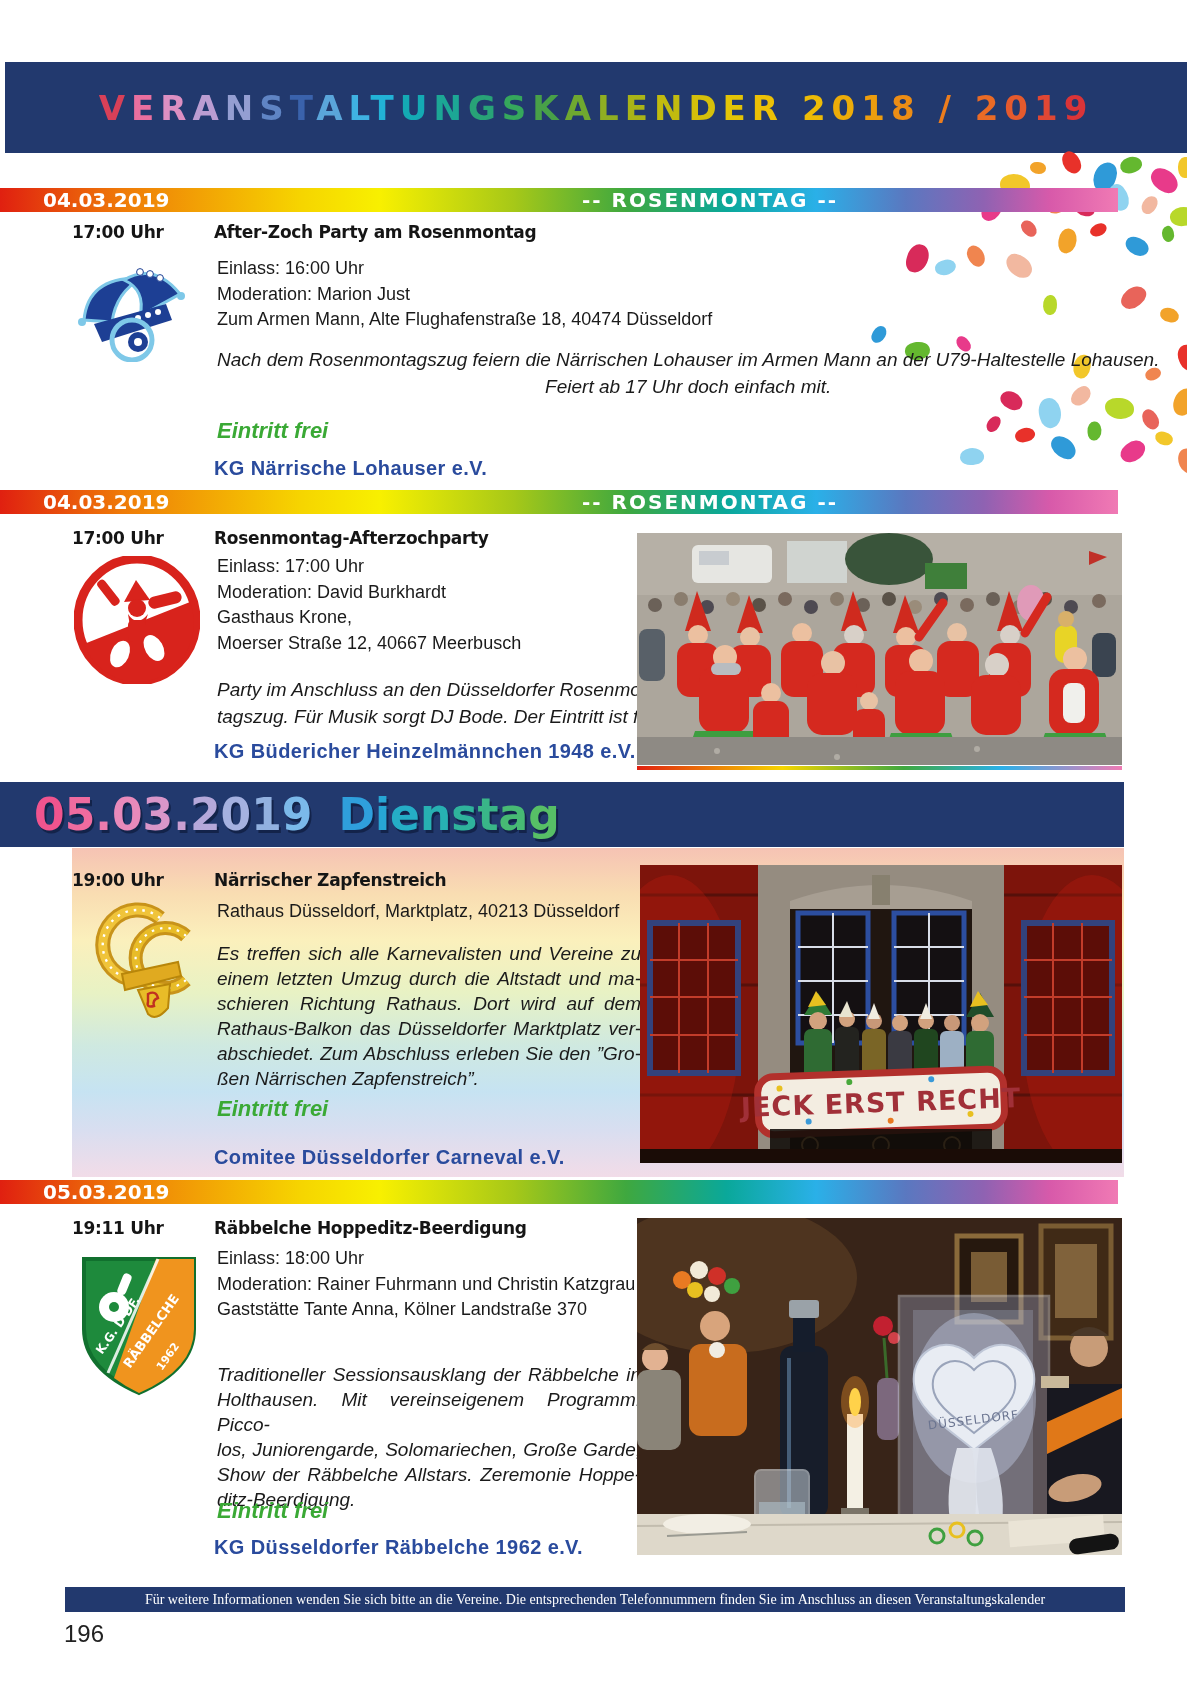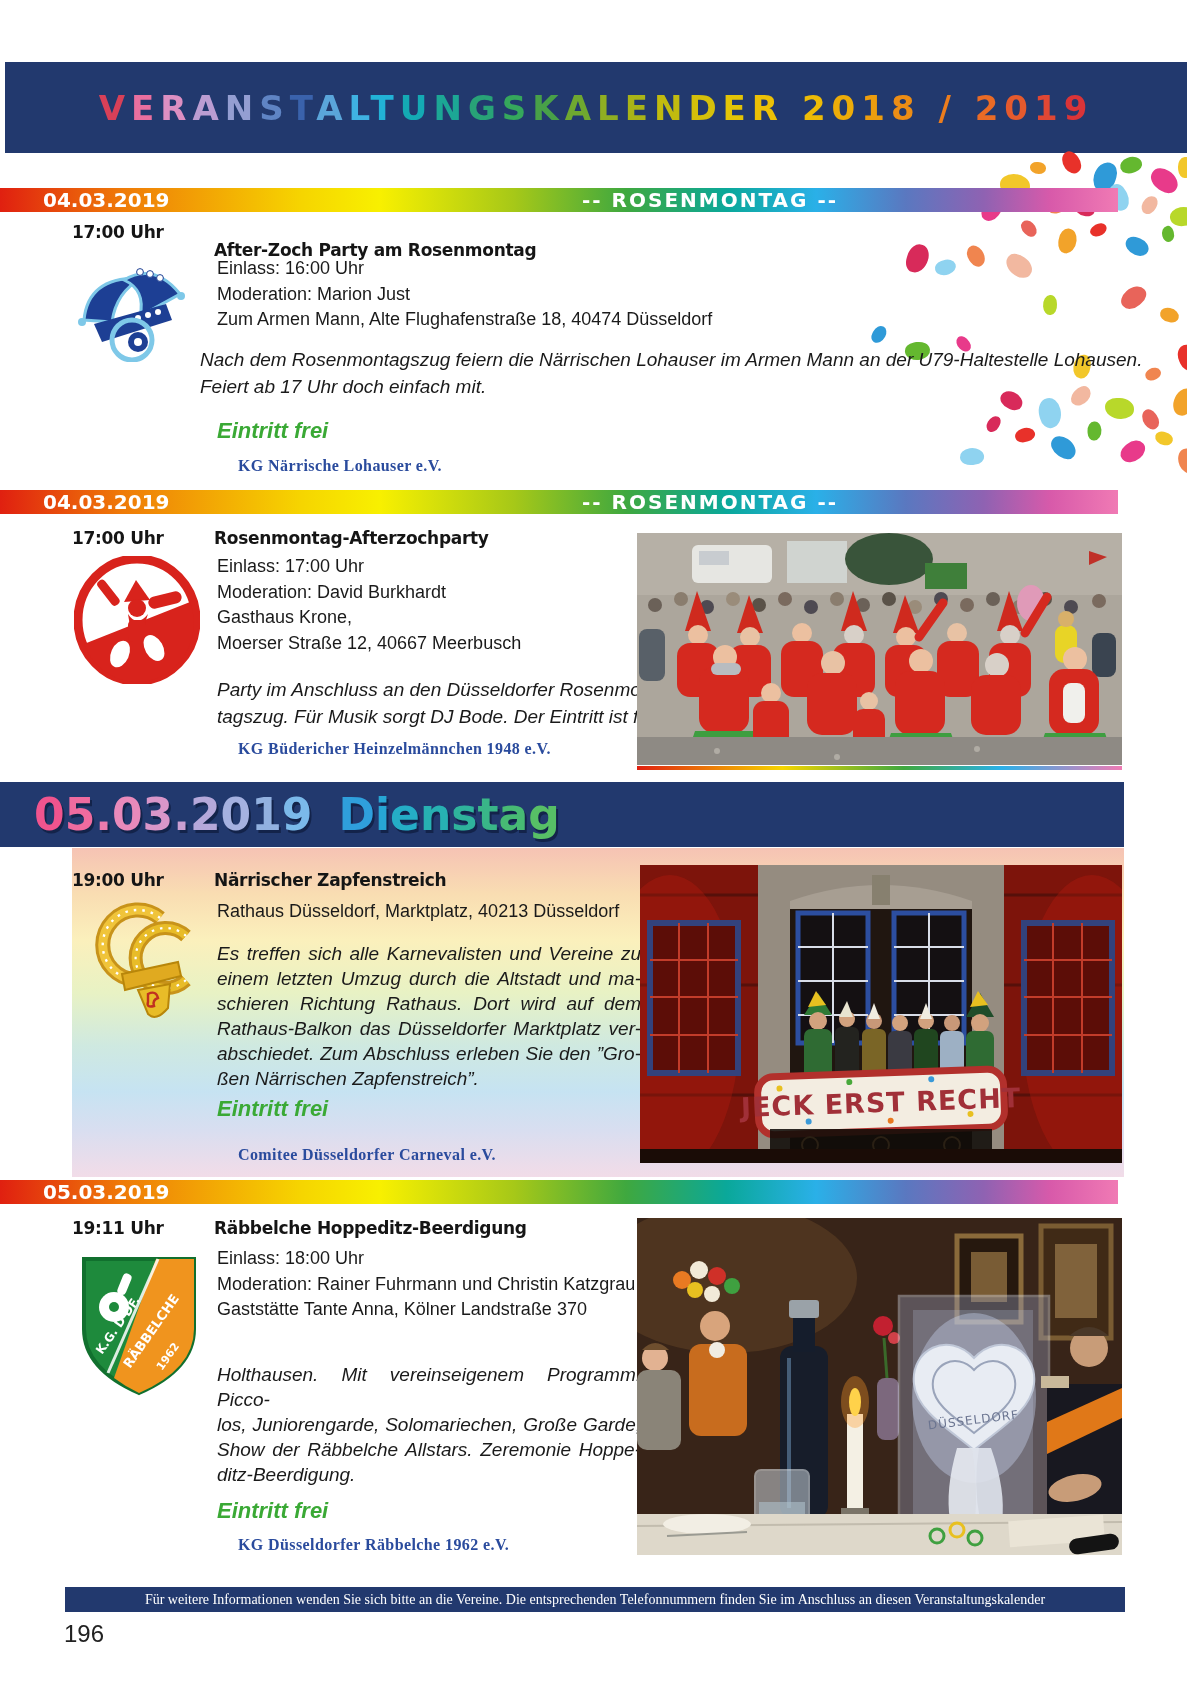--- a/index.html
+++ b/index.html
@@ -111,7 +111,7 @@
     <span class="lbl">-- ROSENMONTAG --</span>
   </div>
   <div class="abs time" style="left:72px;top:222px;">17:00 Uhr</div>
-  <div class="abs etitle" style="left:214px;top:240px;">After-Zoch Party am Rosenmontag</div>
+  <div class="abs etitle" style="left:214px;top:222px;">After-Zoch Party am Rosenmontag</div>
 
   <svg class="abs" style="left:74px;top:258px;" width="112" height="104" viewBox="0 0 112 104">
     <path d="M10 62 Q14 18 68 20 Q42 34 38 64 Z" fill="#1d3f94" stroke="#7ec8e8" stroke-width="3"></path>

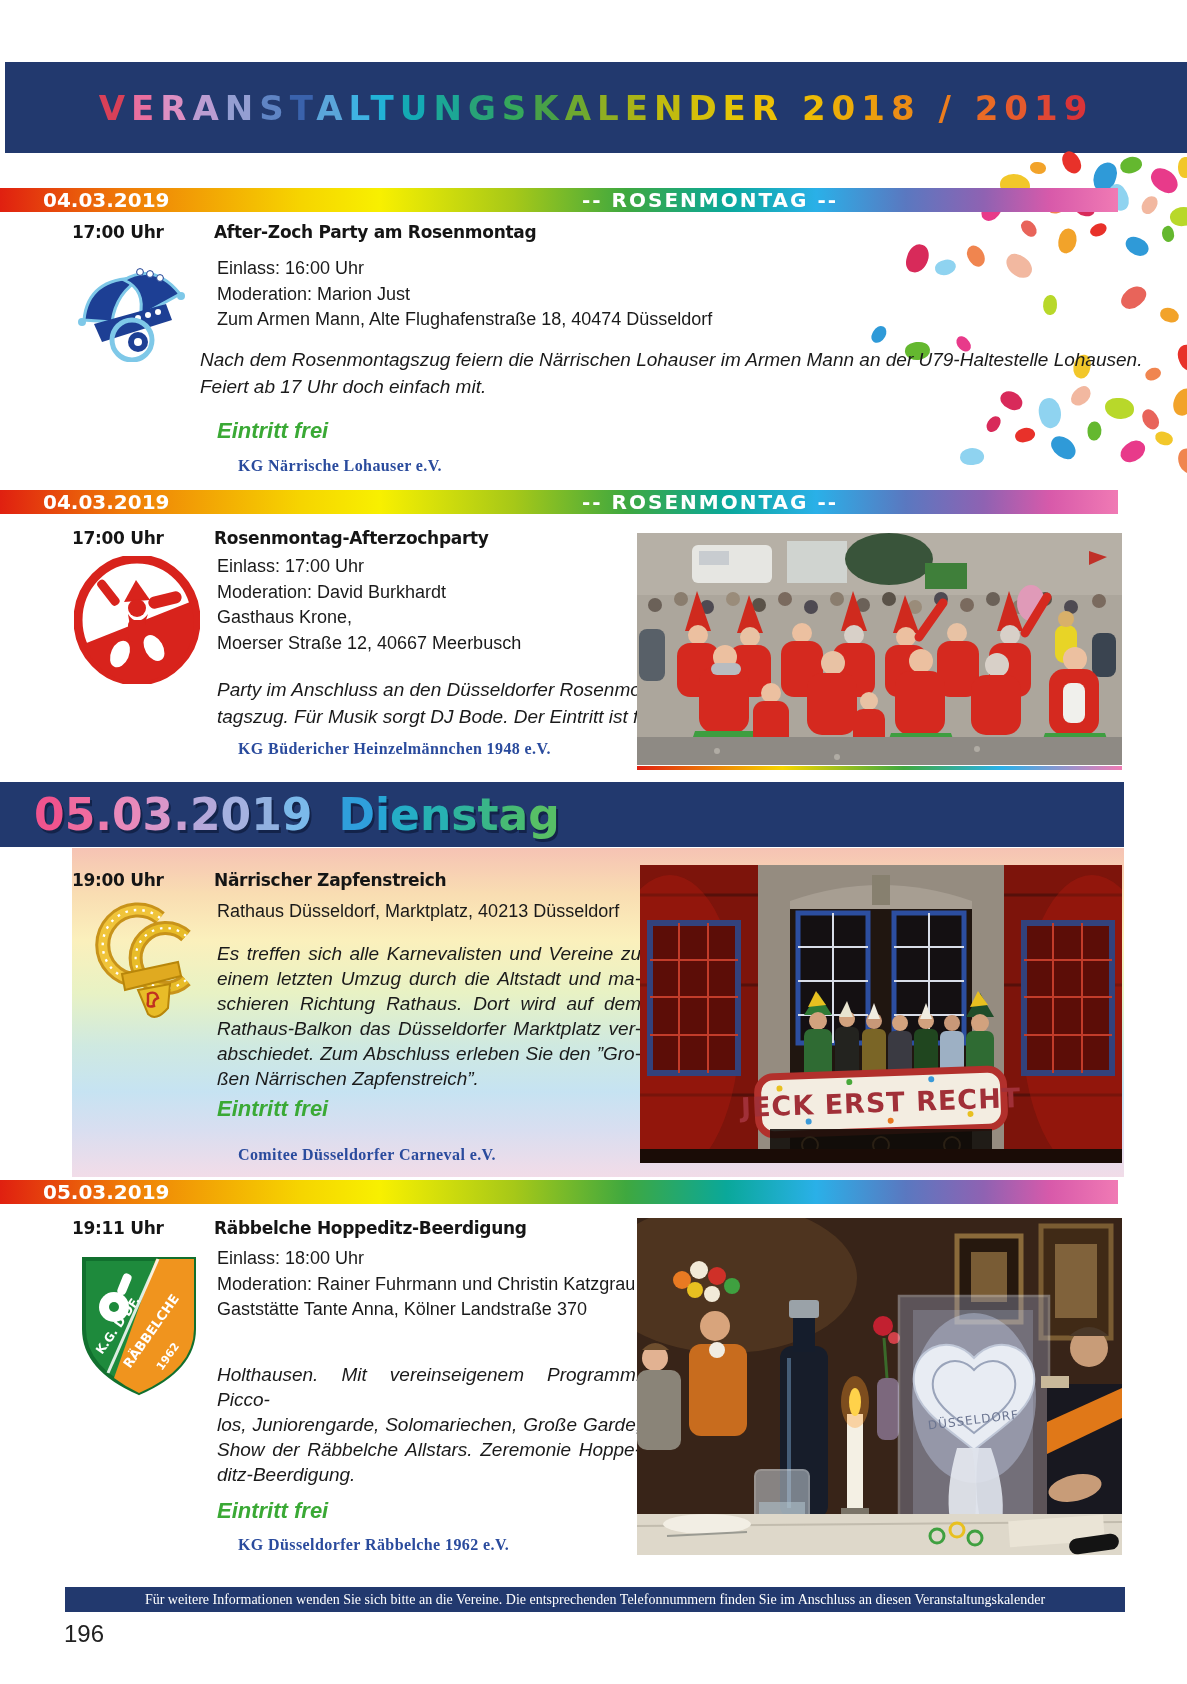--- a/index.html
+++ b/index.html
@@ -135,7 +135,7 @@
     <div>Moderation: Marion Just</div>
     <div>Zum Armen Mann, Alte Flughafenstraße 18, 40474 Düsseldorf</div>
   </div>
-  <div class="abs desc" style="left:200px;top:346px;">
+  <div class="abs desc" style="left:217px;top:346px;text-align:center;">
     <div>Nach dem Rosenmontagszug feiern die Närrischen Lohauser im Armen Mann an der U79-Haltestelle Lohausen.</div>
     <div>Feiert ab 17 Uhr doch einfach mit.</div>
   </div>

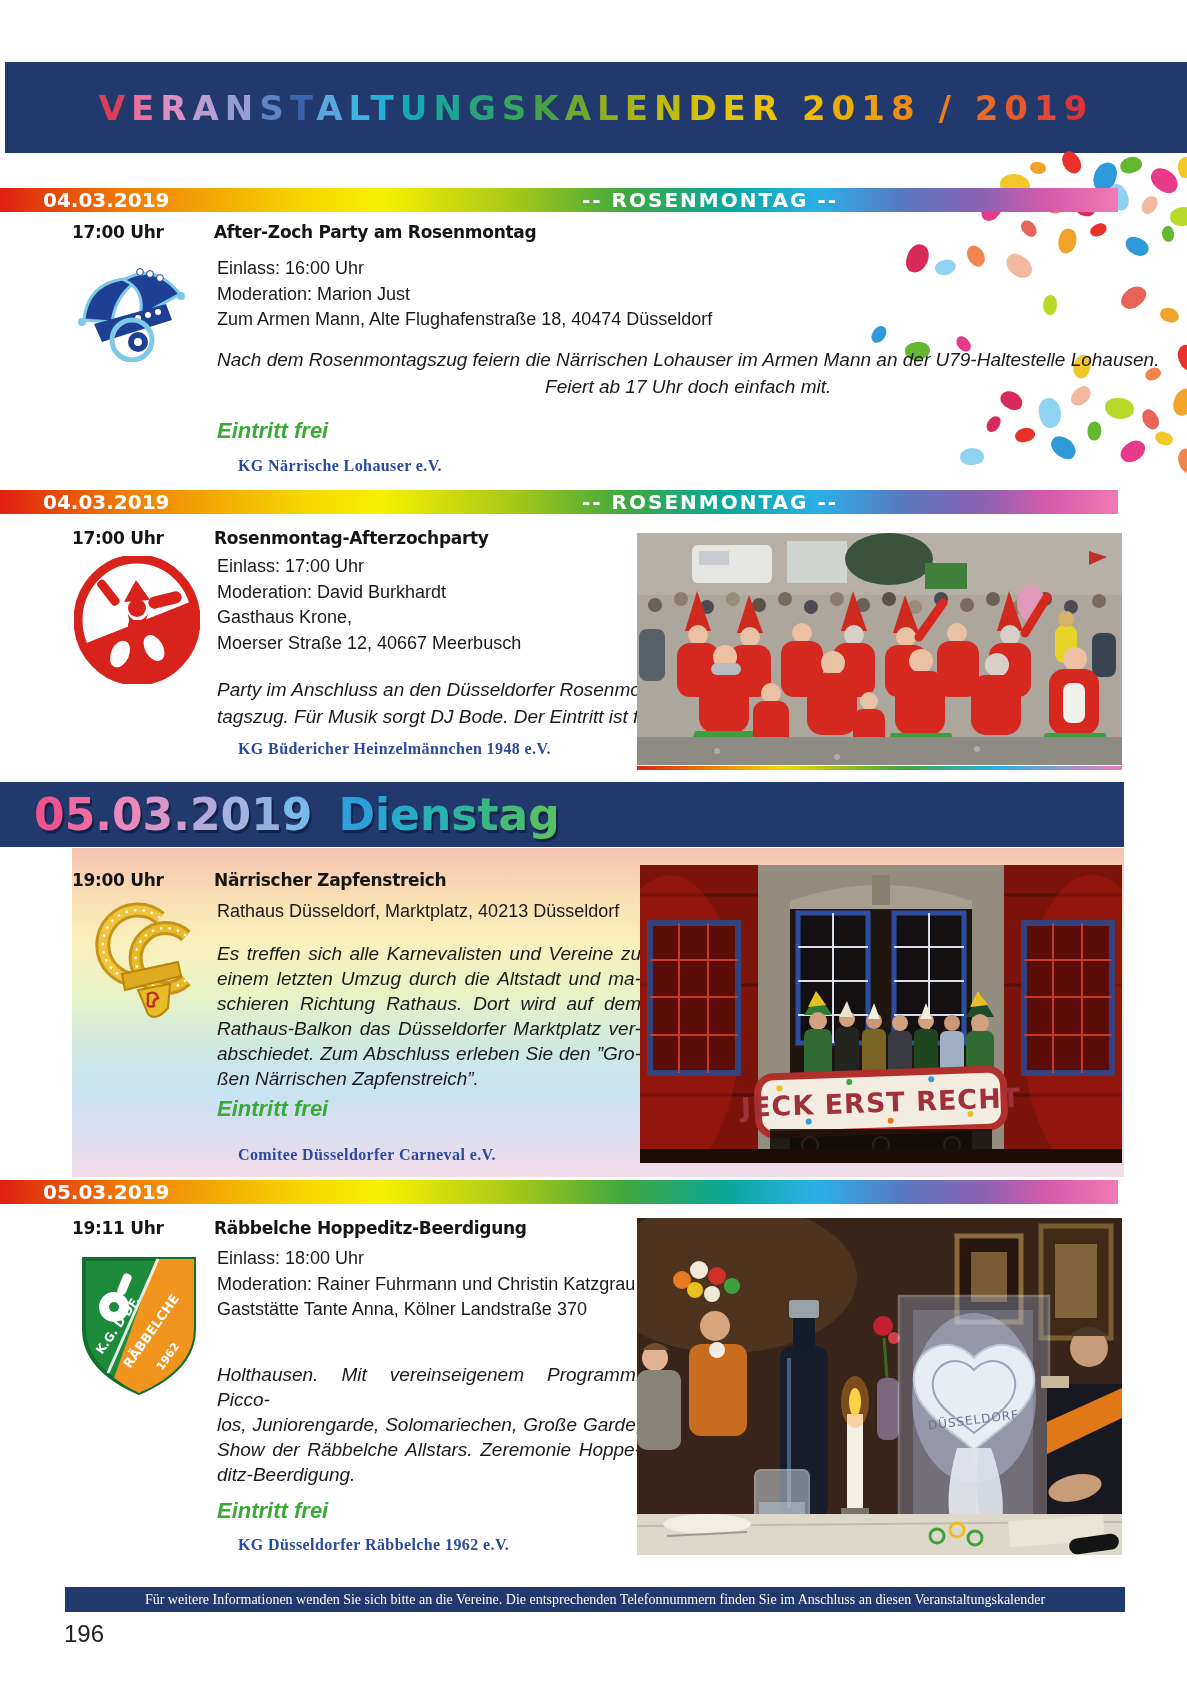--- a/index.html
+++ b/index.html
@@ -31,8 +31,8 @@
   .desc.just div{white-space:normal;line-height:25px;}
   .desc.just div.jl{text-align:justify;text-align-last:justify;}
   .adm{font-size:22px;font-weight:bold;font-style:italic;color:#3aa935;}
-  .org{font-family:Liberation Serif, serif;font-weight:bold;font-size:16px;
-       color:#2a4b9d;white-space:nowrap;letter-spacing:0.4px;margin-left:24px;}
+  .org{font-family:Liberation Sans, sans-serif;font-weight:bold;font-size:20px;
+       color:#2a4b9d;white-space:nowrap;letter-spacing:0.4px;}
   
   .banner{left:0;top:782px;width:1124px;height:65px;background:#22396e;
           display:flex;align-items:center;padding-left:34px;box-sizing:border-box;gap:26px;}

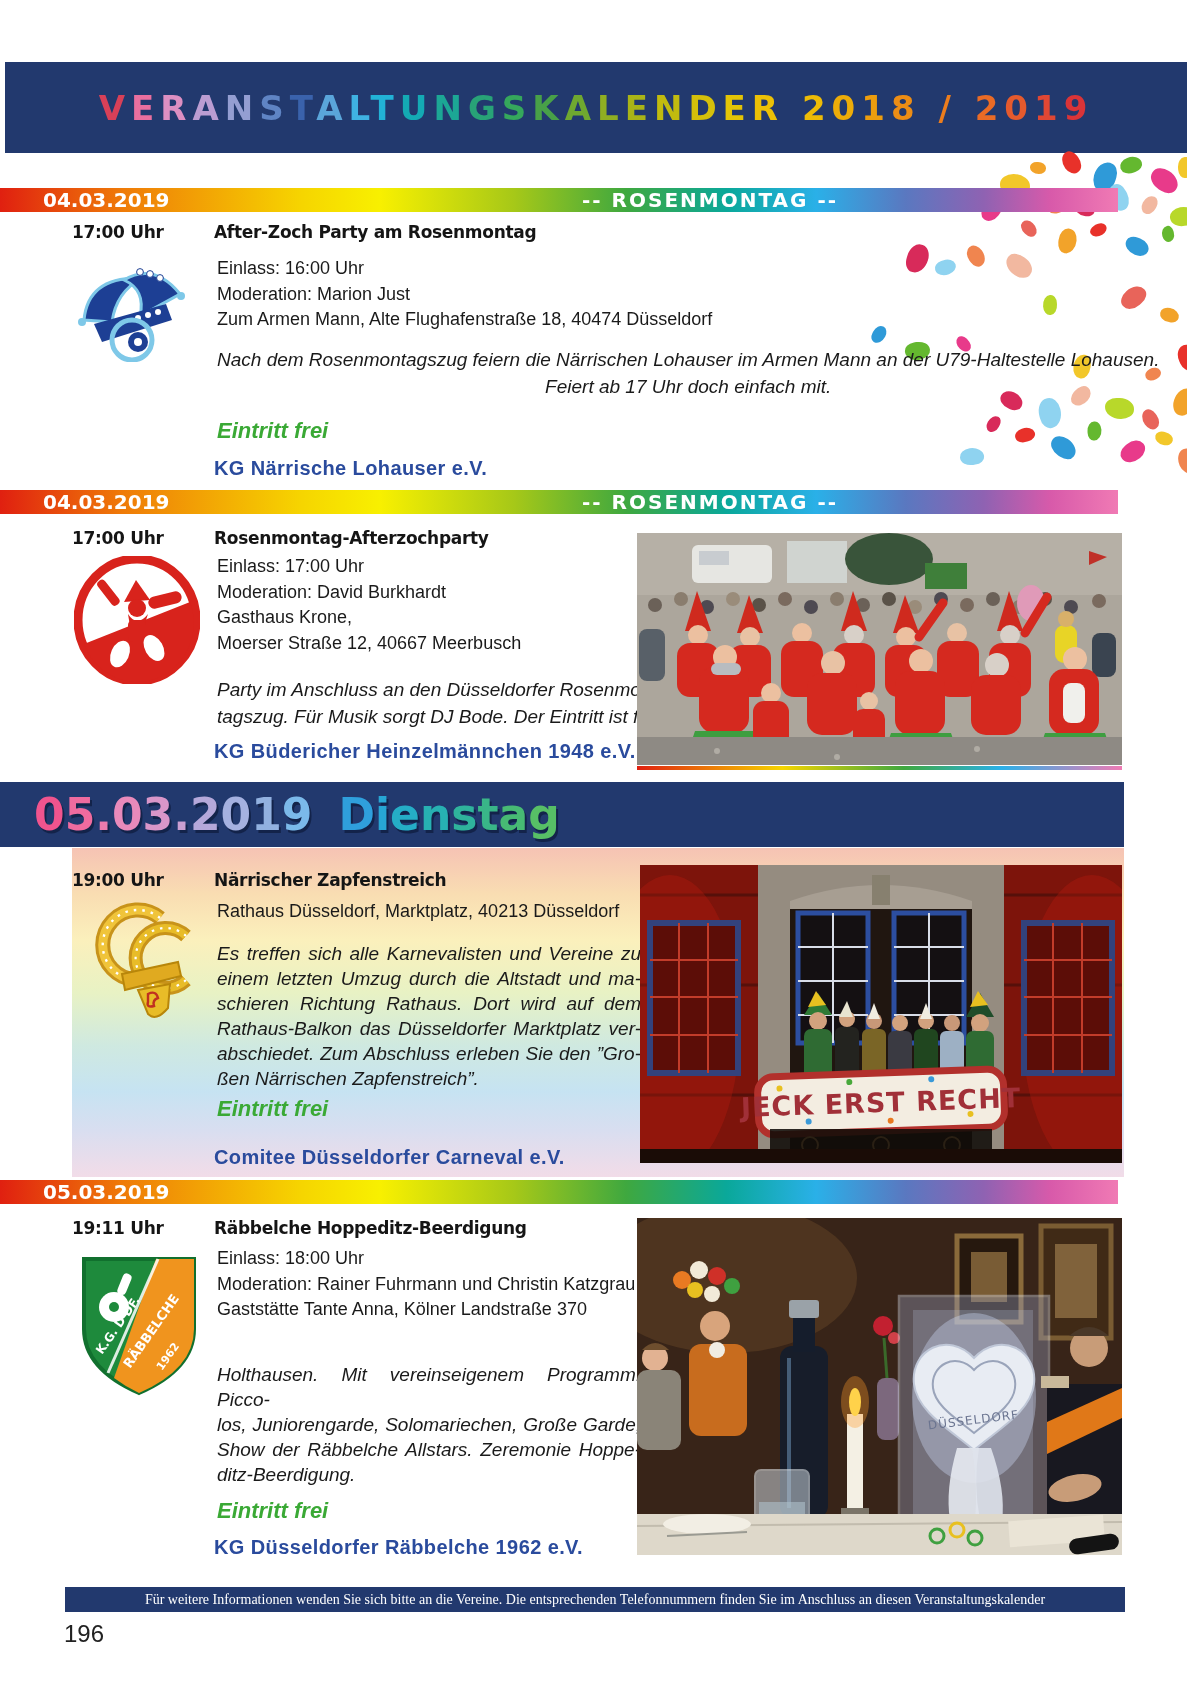--- a/index.html
+++ b/index.html
@@ -414,6 +414,7 @@
     <div>Gaststätte Tante Anna, Kölner Landstraße 370</div>
   </div>
   <div class="abs desc just" style="left:217px;top:1362px;">
+    <div class="jl">Traditioneller Sessionsausklang der Räbbelche in</div>
     <div class="jl">Holthausen. Mit vereinseigenem Programm: Picco-</div>
     <div class="jl">los, Juniorengarde, Solomariechen, Große Garde,</div>
     <div class="jl">Show der Räbbelche Allstars. Zeremonie Hoppe-</div>

